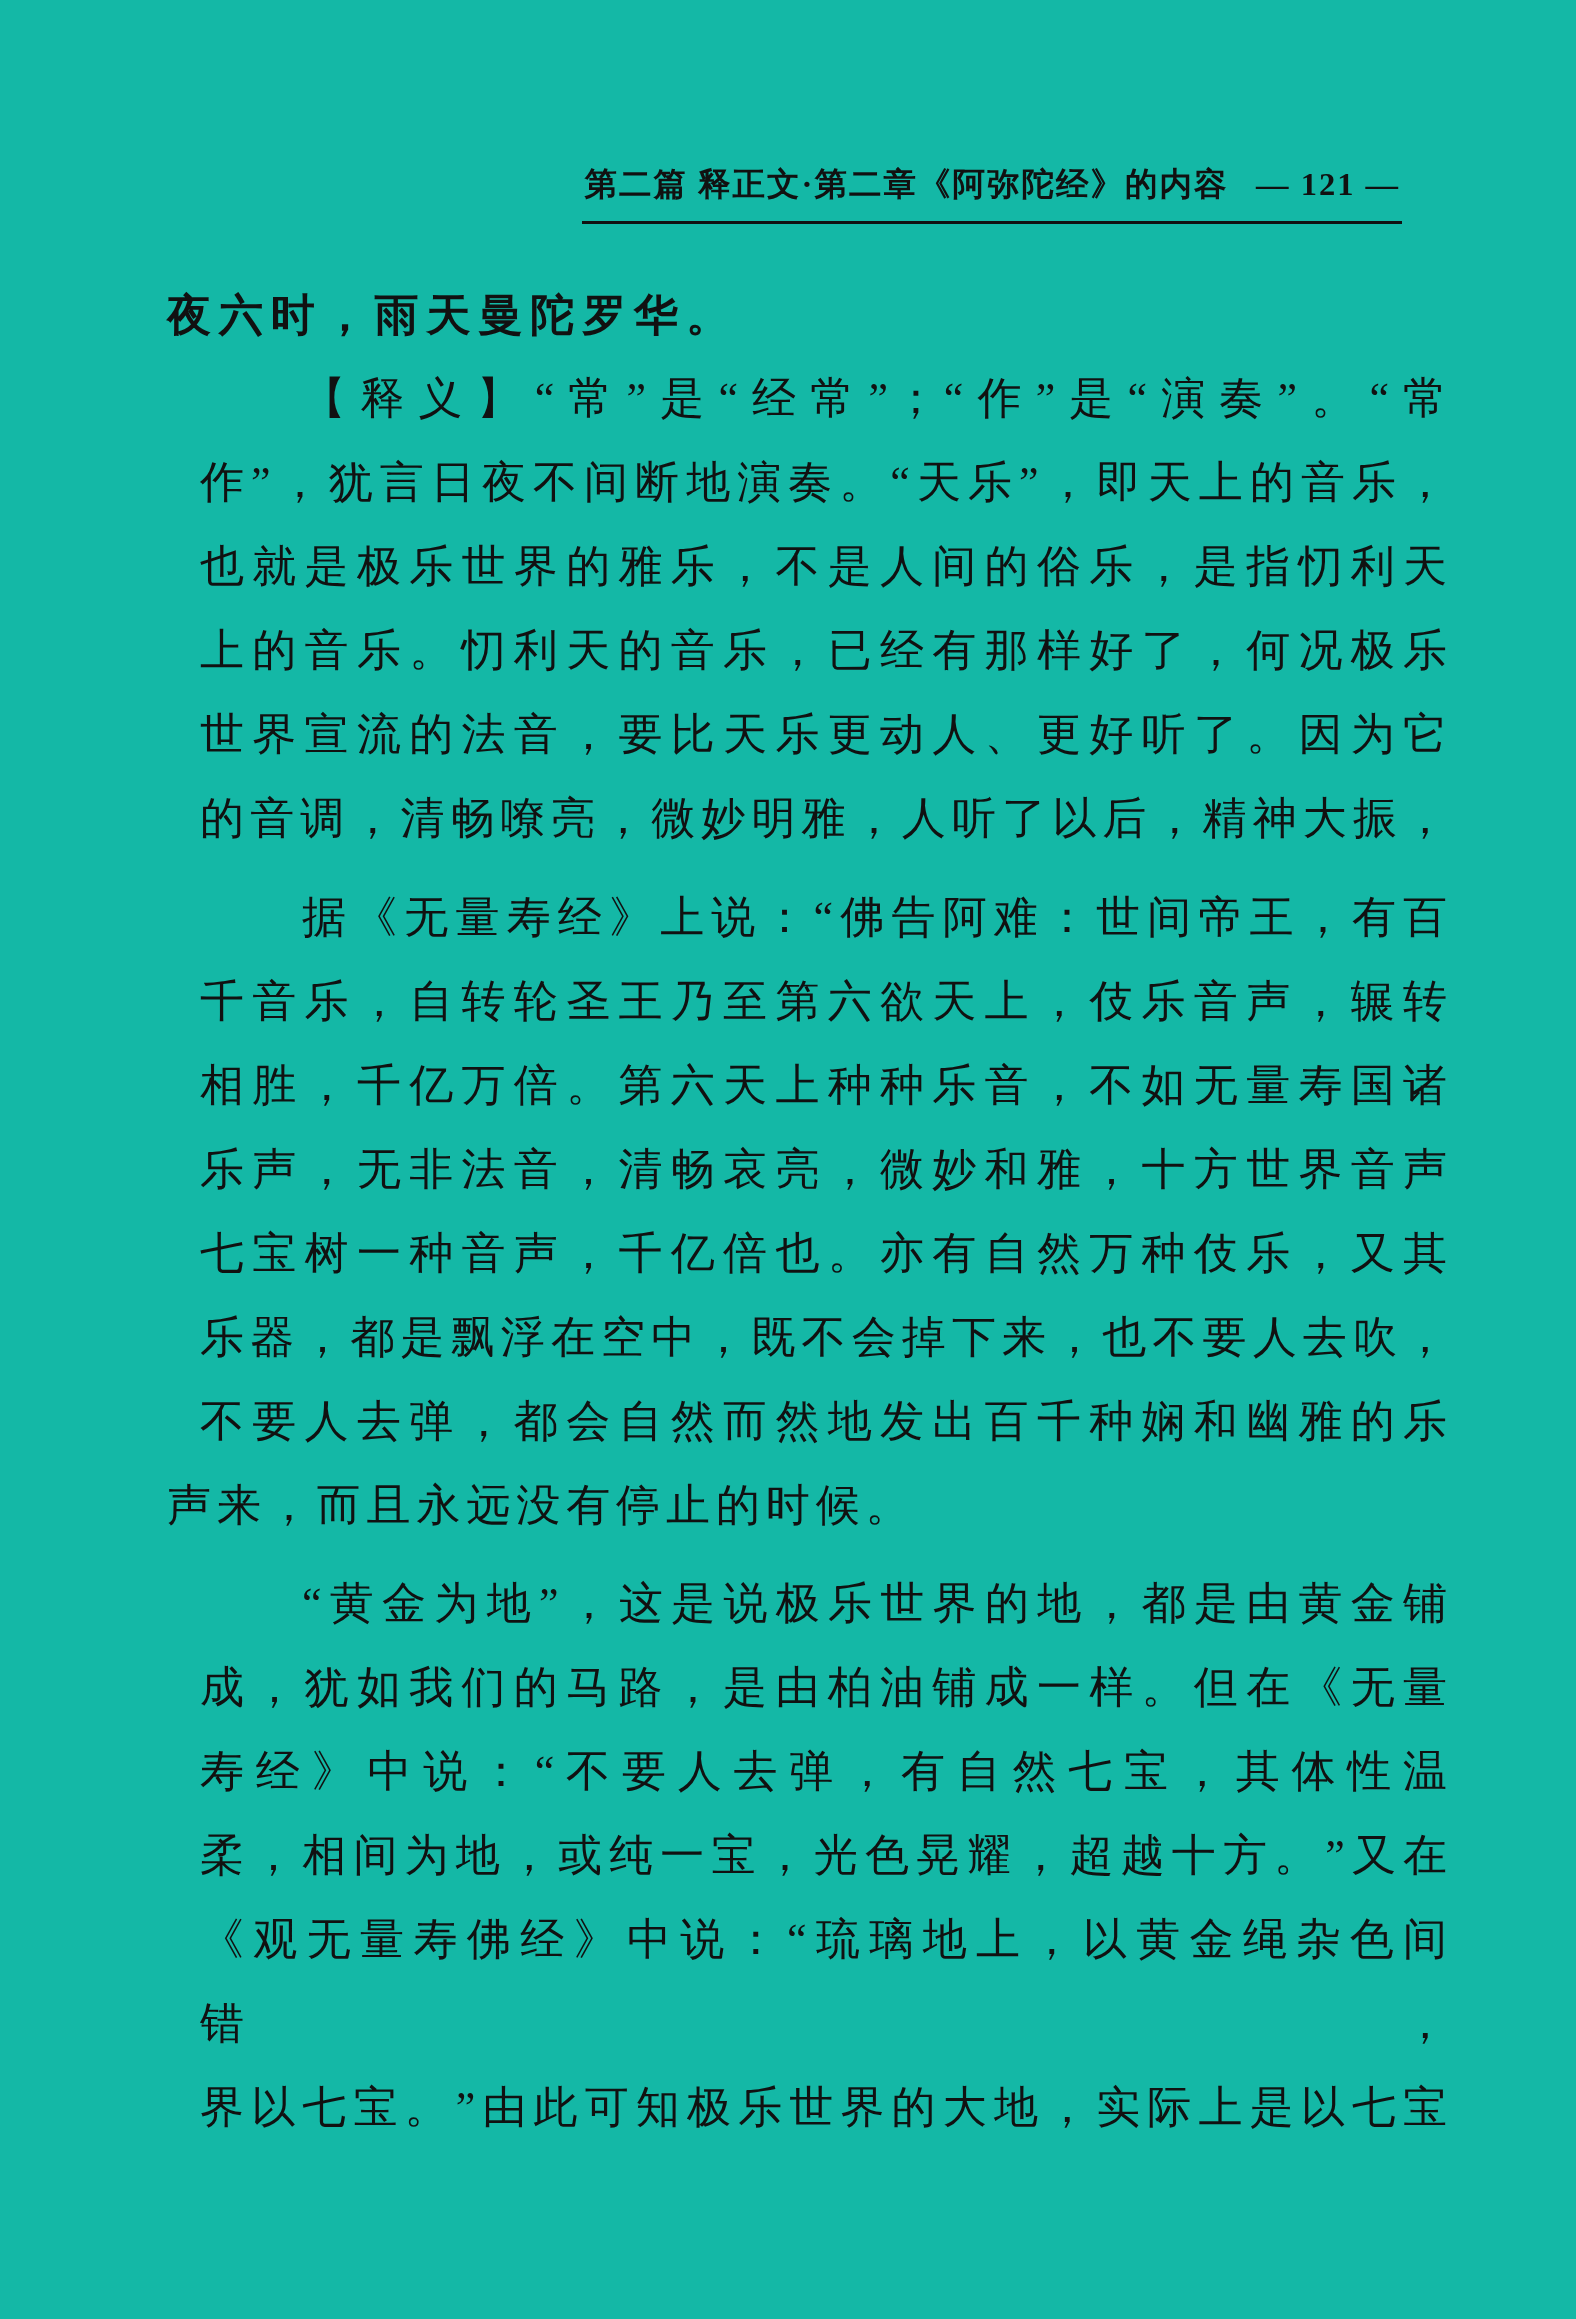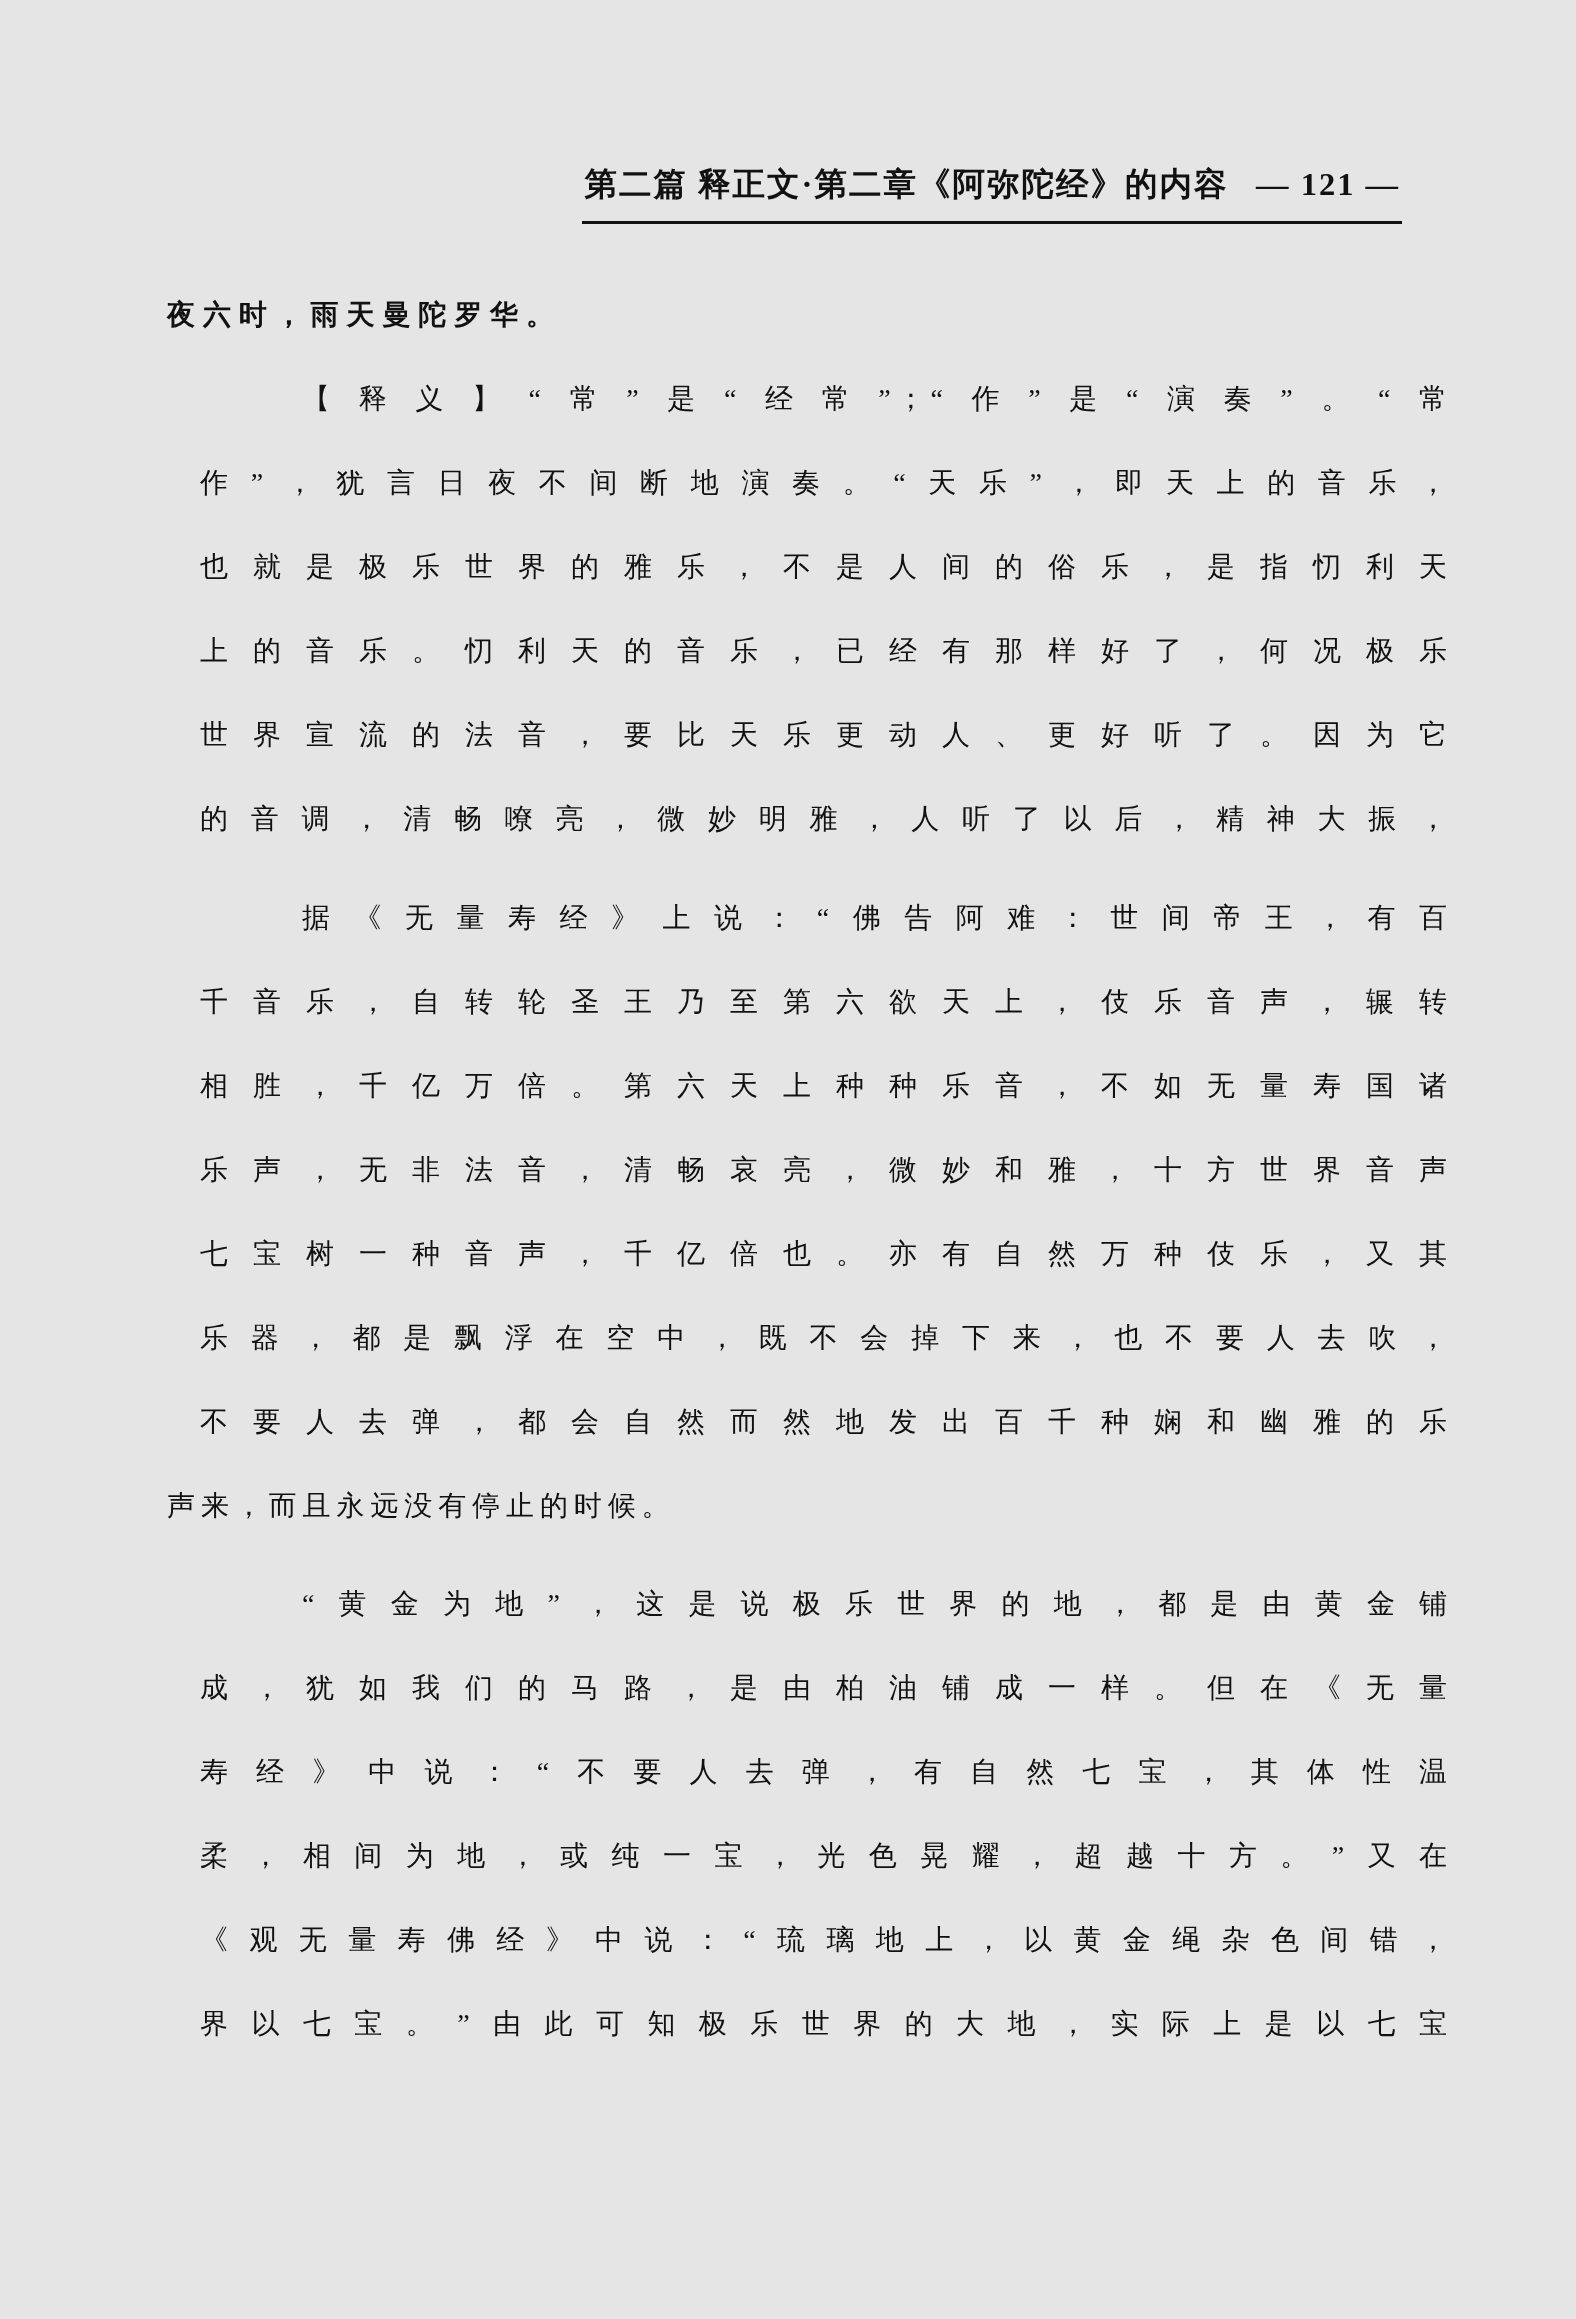--- a/index.html
+++ b/index.html
@@ -11,7 +11,7 @@
     position: relative;
     width: 1576px;
     height: 2320px;
-    background: #e5e5e5;
+    background: #14b8a6;
     color: #111111;
     font-family: "Liberation Serif", "DejaVu Serif", serif;
     overflow: hidden;

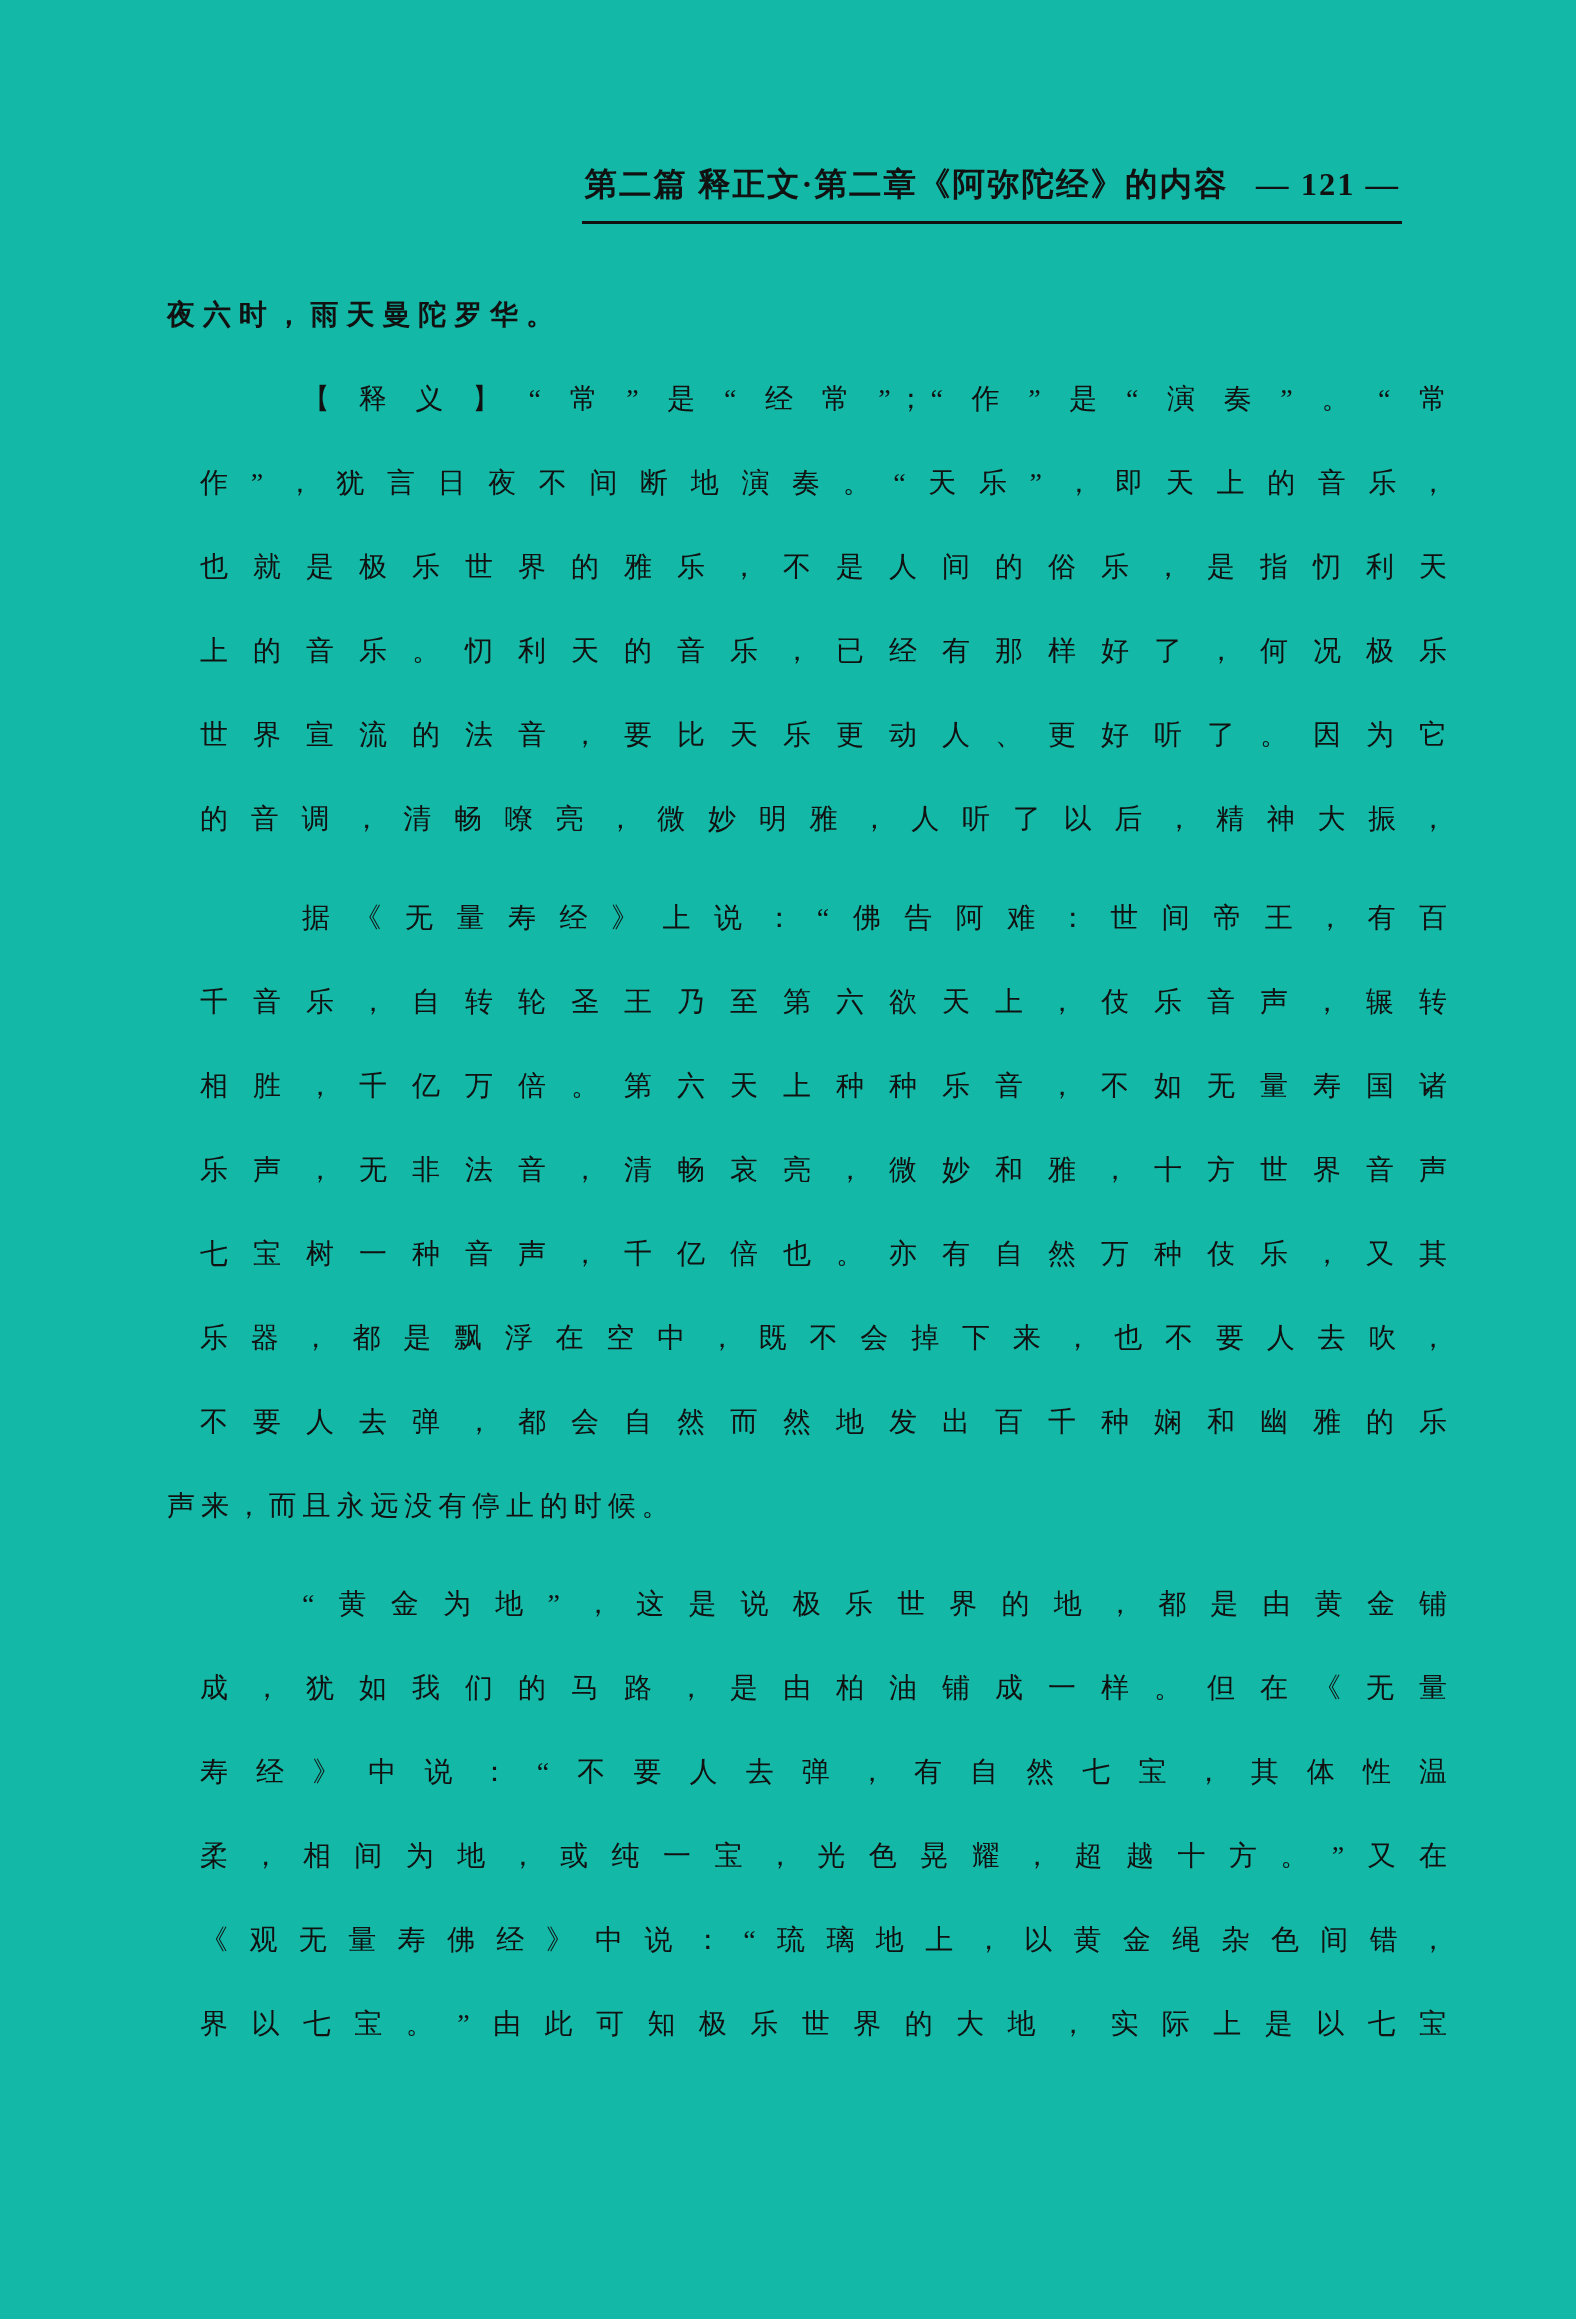--- a/index.html
+++ b/index.html
@@ -36,7 +36,7 @@
     margin: 49px 123px 0 167px;
   }
   .line {
-    font-size: 28px;
+    font-size: 44px;
     line-height: 84px;
     letter-spacing: 5.9px;
     white-space: normal;

